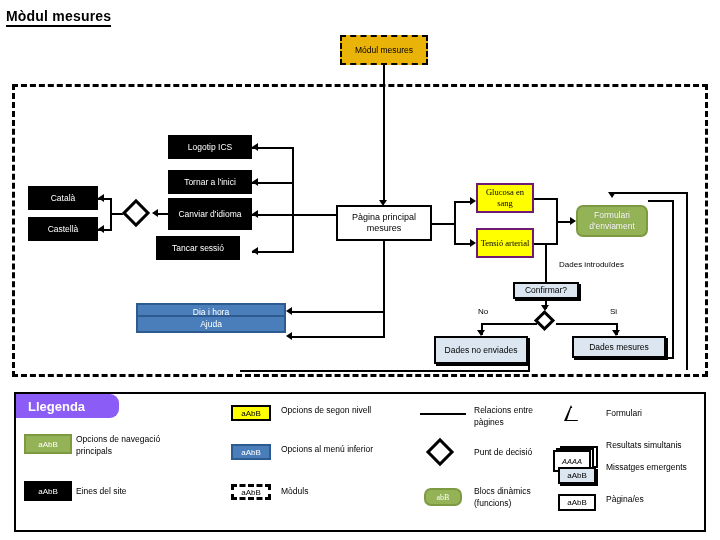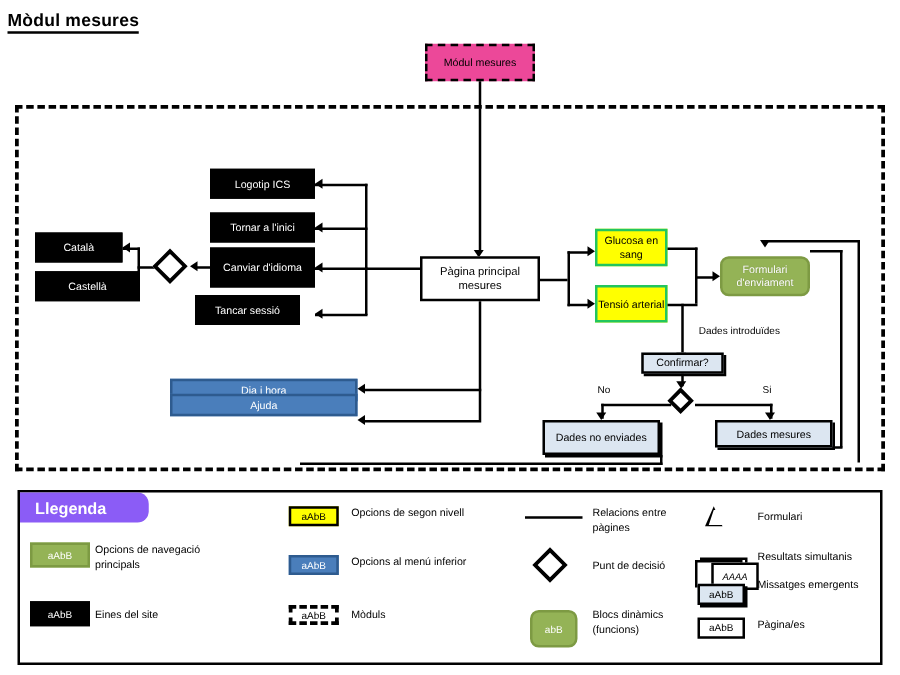--- a/index.html
+++ b/index.html
@@ -23,7 +23,7 @@
     border:3px dashed #000;background:transparent;
   }
   .module-tag{
-    border:2px dashed #000;background:#ec4899;
+    border:2px dashed #000;background:#eab308;
     display:flex;align-items:center;justify-content:center;
     text-align:center;font-size:8.5px;line-height:11px;color:#000;
   }

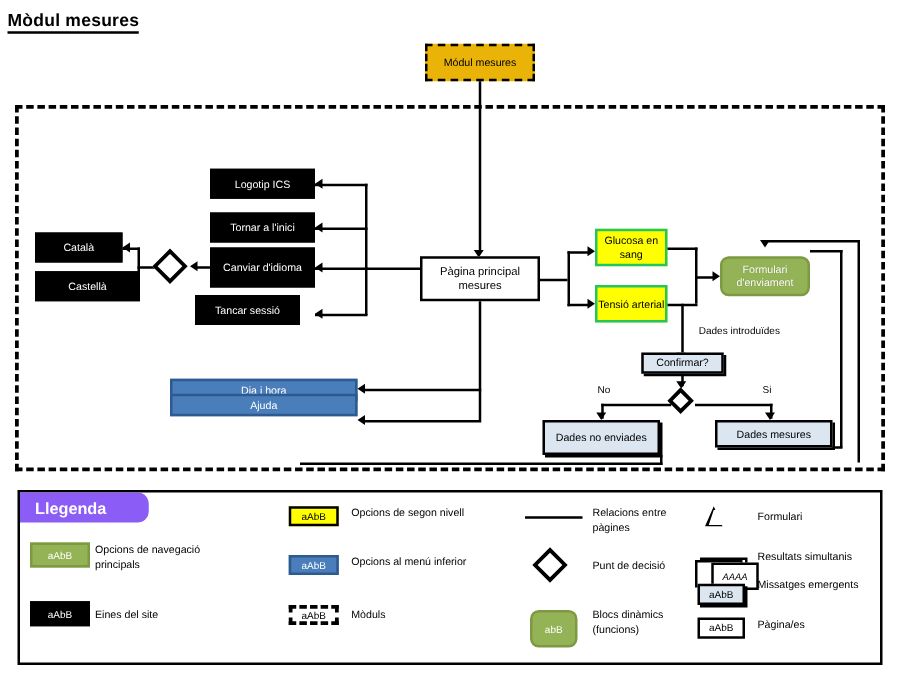--- a/index.html
+++ b/index.html
@@ -40,7 +40,7 @@
     background:#fff;color:#000;font-size:9px;border:2px solid #000;
   }
   .yellow-box{
-    background:#ffff00;color:#000;font-size:8.5px;border:2px solid #22c55e;
+    background:#ffff00;color:#000;font-size:8.5px;border:2px solid #701a75;font-family:Liberation Serif, serif;
   }
   .blue-box{
     background:#4a7ebb;color:#fff;font-size:8.5px;border:2px solid #2e5b8f;

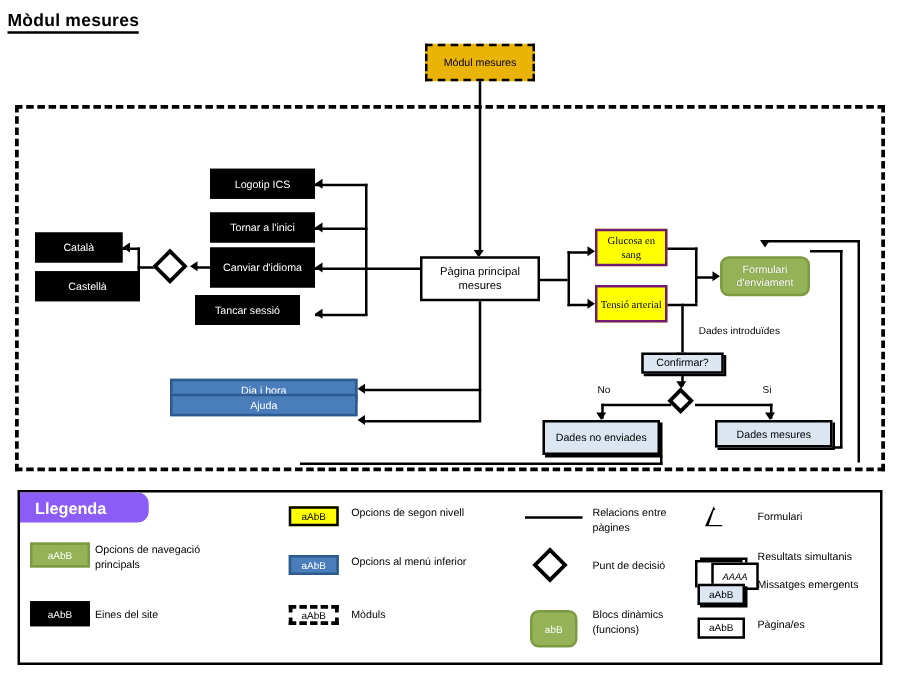--- a/index.html
+++ b/index.html
@@ -148,7 +148,7 @@
 <div class="abs ln lh" style="left:292px;top:214px;width:44px;"></div>
 
 <div class="abs node black-box" style="left:28px;top:186px;width:70px;height:24px;">Català</div>
-<div class="abs node black-box" style="left:28px;top:217px;width:84px;height:24px;">Castellà</div>
+<div class="abs node black-box" style="left:28px;top:217px;width:70px;height:24px;">Castellà</div>
 <div class="abs ln lv" style="left:110px;top:198px;height:31px;"></div>
 <div class="abs ln lh" style="left:98px;top:198px;width:14px;"></div>
 <div class="abs ln lh" style="left:98px;top:229px;width:14px;"></div>

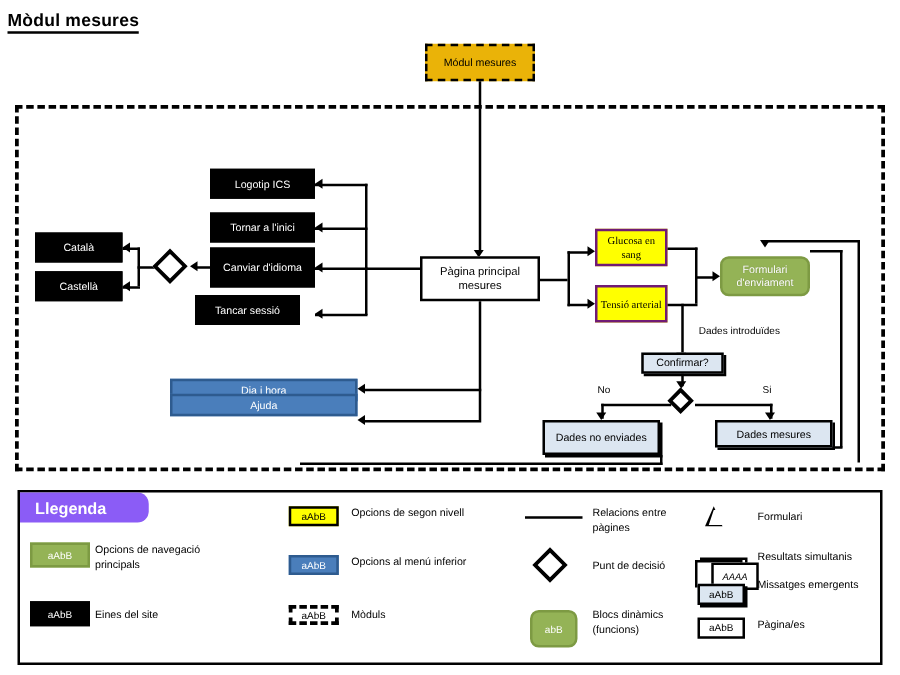--- a/index.html
+++ b/index.html
@@ -114,7 +114,7 @@
   .stack i{position:absolute;background:#fff;border:2px solid #000;display:block;}
   .stack .s1{left:8px;top:0;width:34px;height:18px;}
   .stack .s2{left:4px;top:2px;width:34px;height:18px;}
-  .stack .s3{left:17px;top:4px;width:34px;height:18px;
+  .stack .s3{left:1px;top:4px;width:34px;height:18px;
     display:flex;align-items:center;justify-content:center;font-size:7.5px;color:#000;}
 </style>
 </head>

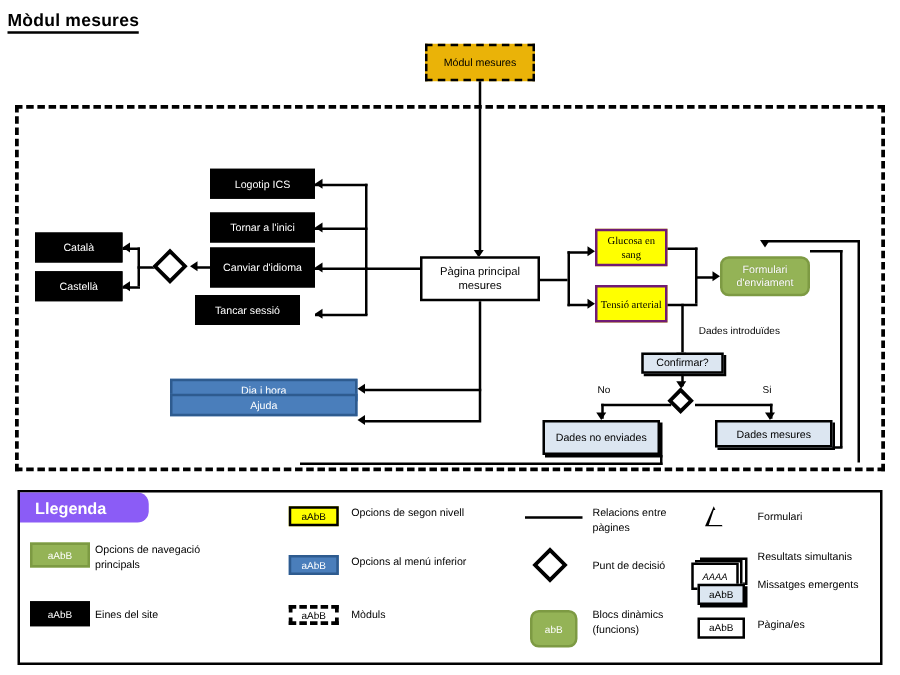--- a/index.html
+++ b/index.html
@@ -243,7 +243,7 @@
 <div class="abs diamond" style="left:430px;top:442px;"></div>
 <div class="abs lg-text" style="left:474px;top:447px;width:80px;">Punt de decisió</div>
 
-<div class="abs sw sw-greenpill" style="left:424px;top:488px;width:38px;height:30px;">abB</div>
+<div class="abs sw sw-greenpill" style="left:424px;top:488px;width:38px;height:18px;font-family:Liberation Serif, serif;">abB</div>
 <div class="abs lg-text" style="left:474px;top:486px;width:72px;">Blocs dinàmics (funcions)</div>
 
 <div class="abs sw-trapz" style="left:564px;top:405px;"></div>

